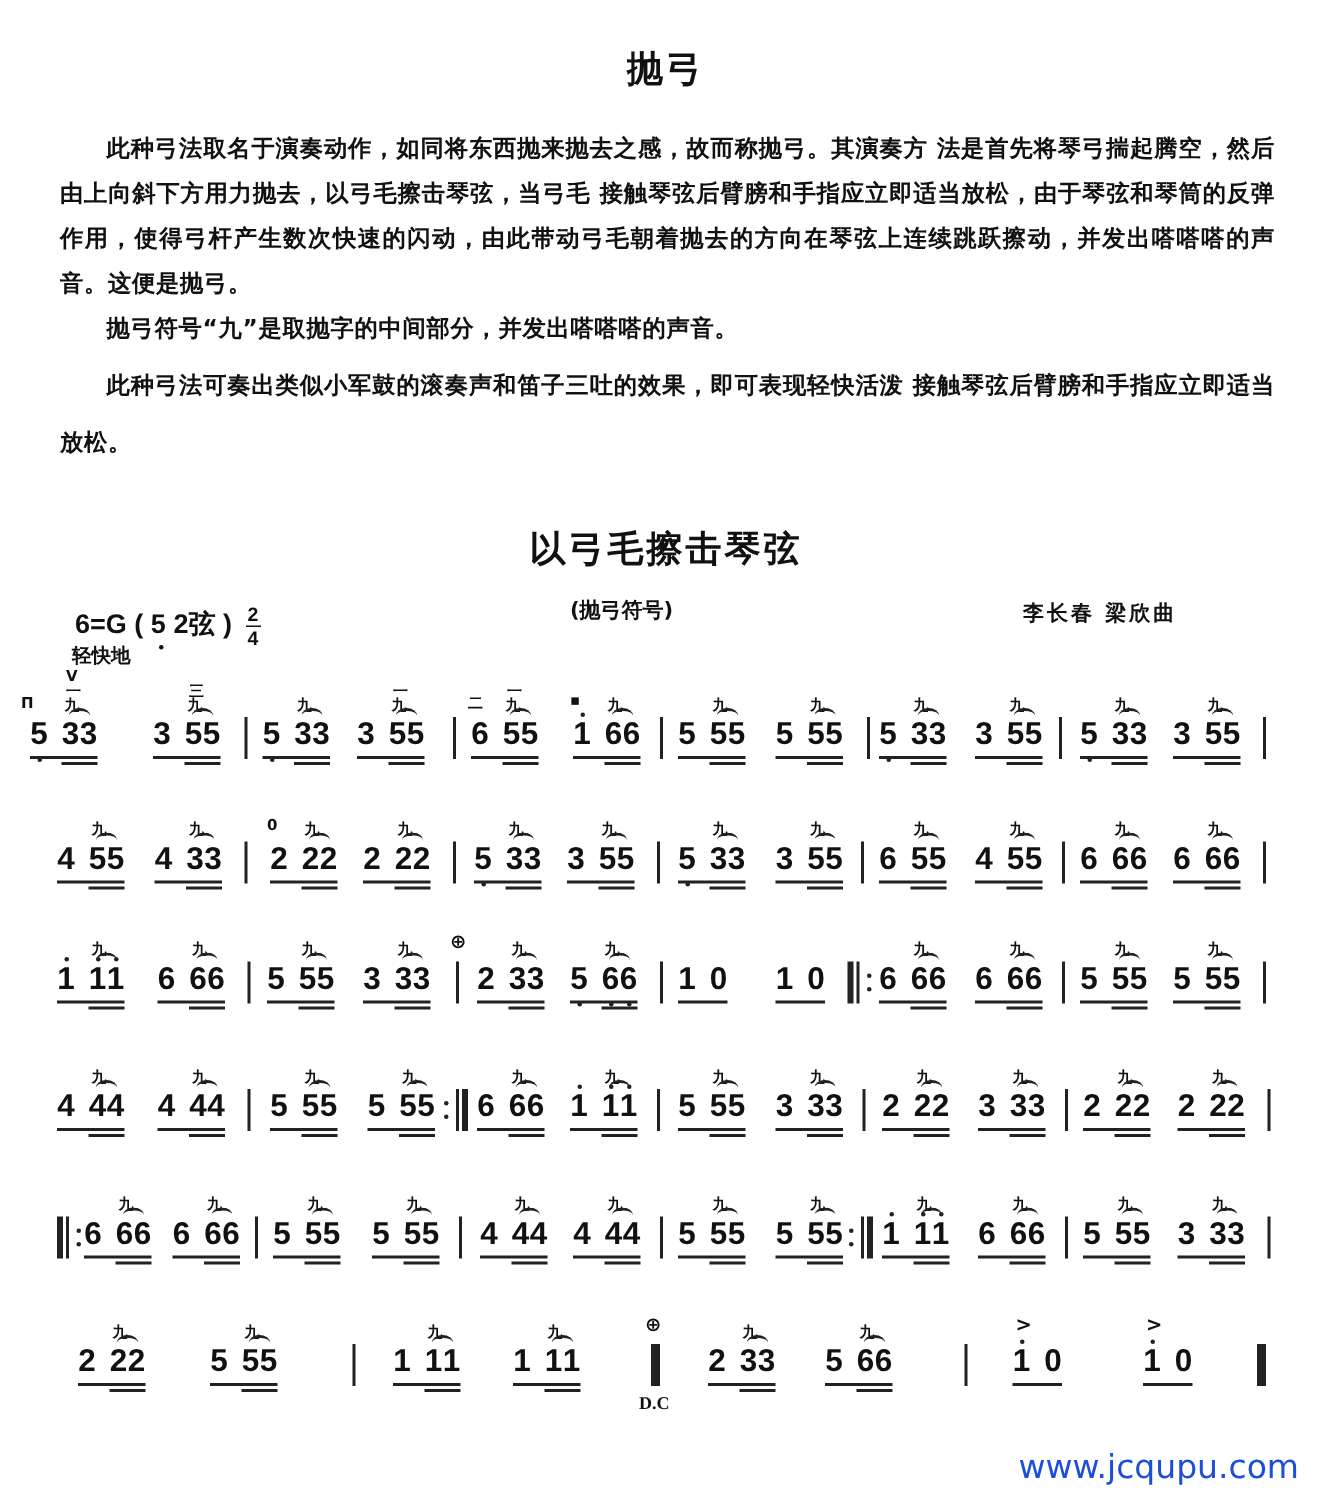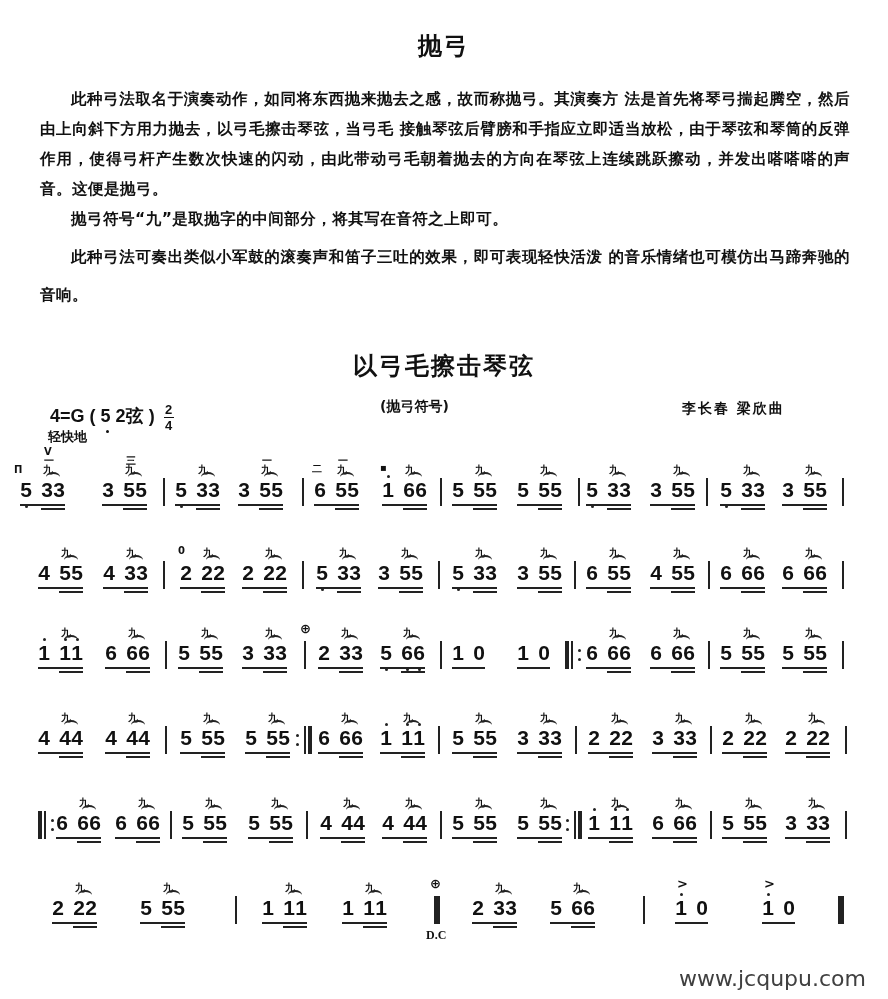--- a/index.html
+++ b/index.html
@@ -55,7 +55,7 @@
 
 <div class="abs doc-title">抛弓</div>
 <div class="abs para p1">此种弓法取名于演奏动作，如同将东西抛来抛去之感，故而称抛弓。其演奏方 法是首先将琴弓揣起腾空，然后由上向斜下方用力抛去，以弓毛擦击琴弦，当弓毛 接触琴弦后臂膀和手指应立即适当放松，由于琴弦和琴筒的反弹作用，使得弓杆产生数次快速的闪动，由此带动弓毛朝着抛去的方向在琴弦上连续跳跃擦动，并发出嗒嗒嗒的声音。这便是抛弓。</div>
-<div class="abs para p2">抛弓符号“九”是取抛字的中间部分，将其写在音符之上即可。</div>
+<div class="abs para p2">抛弓符号“九”是取抛字的中间部分，并发出嗒嗒嗒的声音。</div>
 <div class="abs para p3">此种弓法可奏出类似小军鼓的滚奏声和笛子三吐的效果，即可表现轻快活泼 的音乐情绪也可模仿出马蹄奔驰的音响。</div>
 
 <div class="abs score-title">以弓毛擦击琴弦</div>

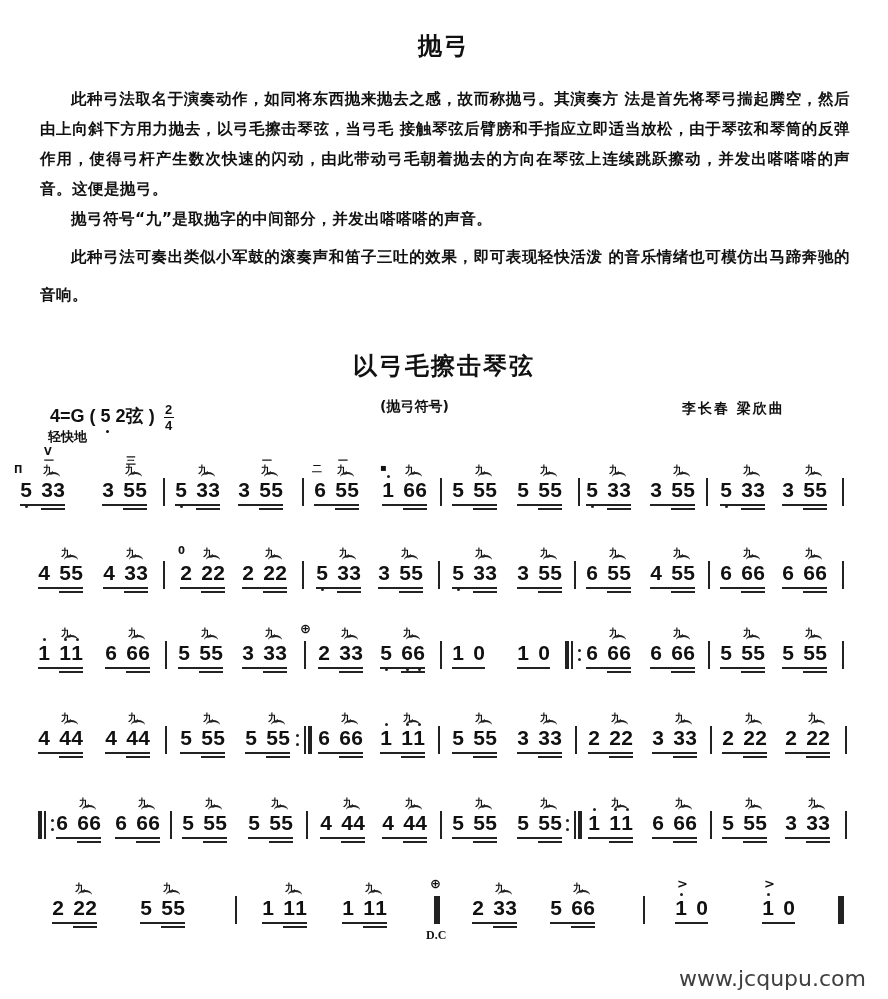--- a/index.html
+++ b/index.html
@@ -56,7 +56,7 @@
 <div class="abs doc-title">抛弓</div>
 <div class="abs para p1">此种弓法取名于演奏动作，如同将东西抛来抛去之感，故而称抛弓。其演奏方 法是首先将琴弓揣起腾空，然后由上向斜下方用力抛去，以弓毛擦击琴弦，当弓毛 接触琴弦后臂膀和手指应立即适当放松，由于琴弦和琴筒的反弹作用，使得弓杆产生数次快速的闪动，由此带动弓毛朝着抛去的方向在琴弦上连续跳跃擦动，并发出嗒嗒嗒的声音。这便是抛弓。</div>
 <div class="abs para p2">抛弓符号“九”是取抛字的中间部分，并发出嗒嗒嗒的声音。</div>
-<div class="abs para p3">此种弓法可奏出类似小军鼓的滚奏声和笛子三吐的效果，即可表现轻快活泼 的音乐情绪也可模仿出马蹄奔驰的音响。</div>
+<div class="abs para p3">此种弓法可奏出类似小军鼓的滚奏声和笛子三吐的效果，即可表现轻快活泼 接触琴弦后臂膀和手指应立即适当放松。</div>
 
 <div class="abs score-title">以弓毛擦击琴弦</div>
 <div class="abs subtitle">(抛弓符号)</div>

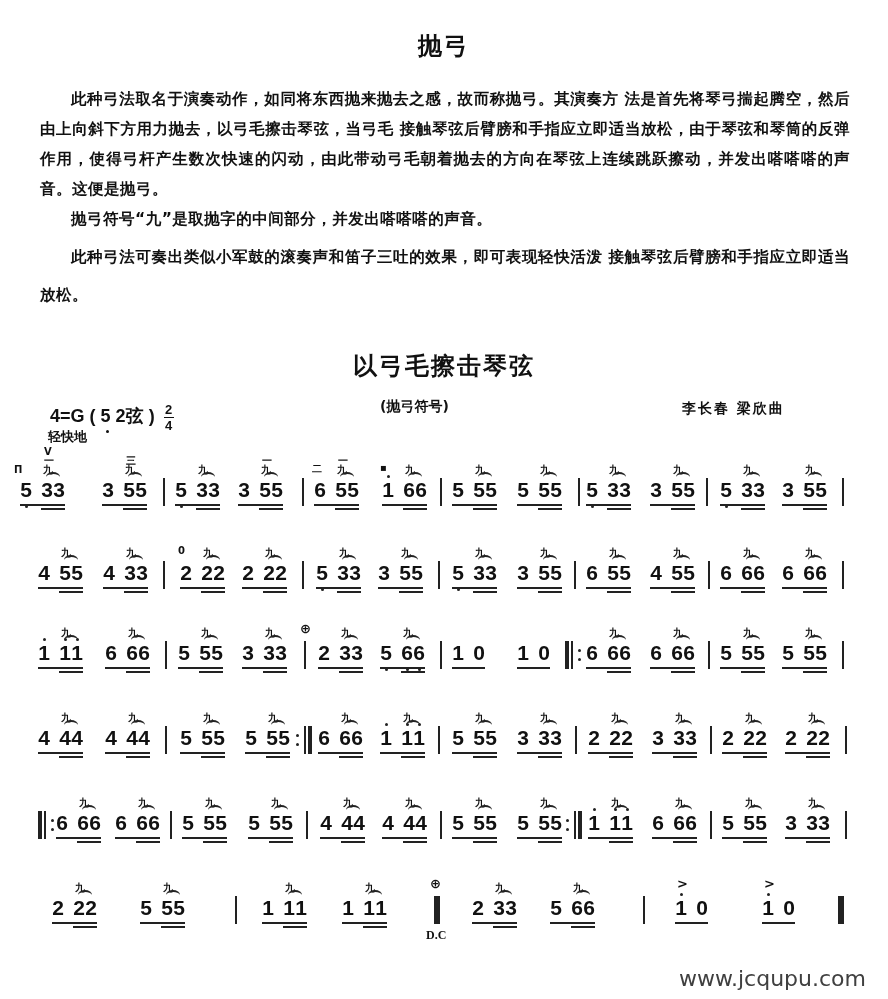--- a/index.html
+++ b/index.html
@@ -62,7 +62,7 @@
 <div class="abs subtitle">(抛弓符号)</div>
 <div class="abs composer">李长春 梁欣曲</div>
 <div class="abs key">
-  <span>4=G</span>
+  <span>6=G</span>
   <span>(</span>
   <span class="dotnote">5</span>
   <span>2弦</span>

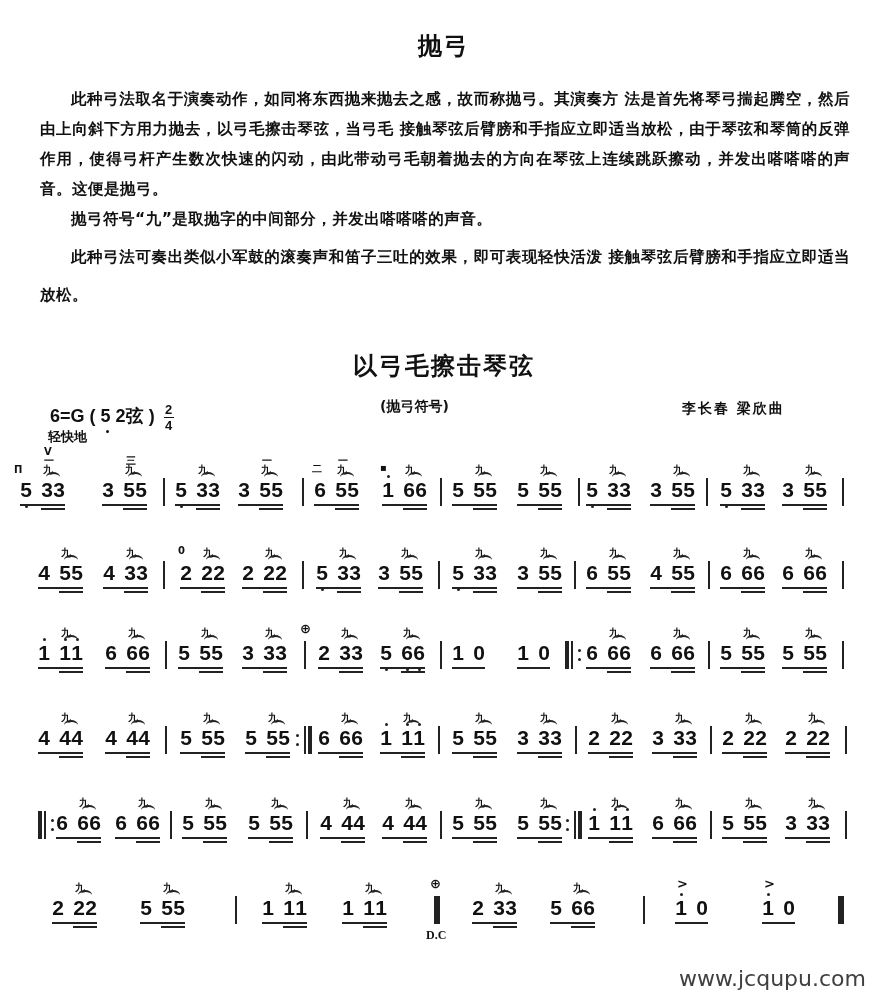--- a/index.html
+++ b/index.html
@@ -48,7 +48,7 @@
   .mark { position: absolute; font-size: 10px; font-weight: bold; }
   .coda { position: absolute; font-size: 13px; font-weight: bold; }
   .dc { position: absolute; font-size: 12px; font-weight: bold; font-family: "Liberation Serif", serif; }
-  .watermark { right: 22px; bottom: 8px; font-size: 22px; color: #404040; font-family: "DejaVu Sans", sans-serif; }
+  .watermark { right: 22px; bottom: 8px; font-size: 22px; color: #1d4ed8; font-family: "DejaVu Sans", sans-serif; }
 </style>
 </head>
 <body>

